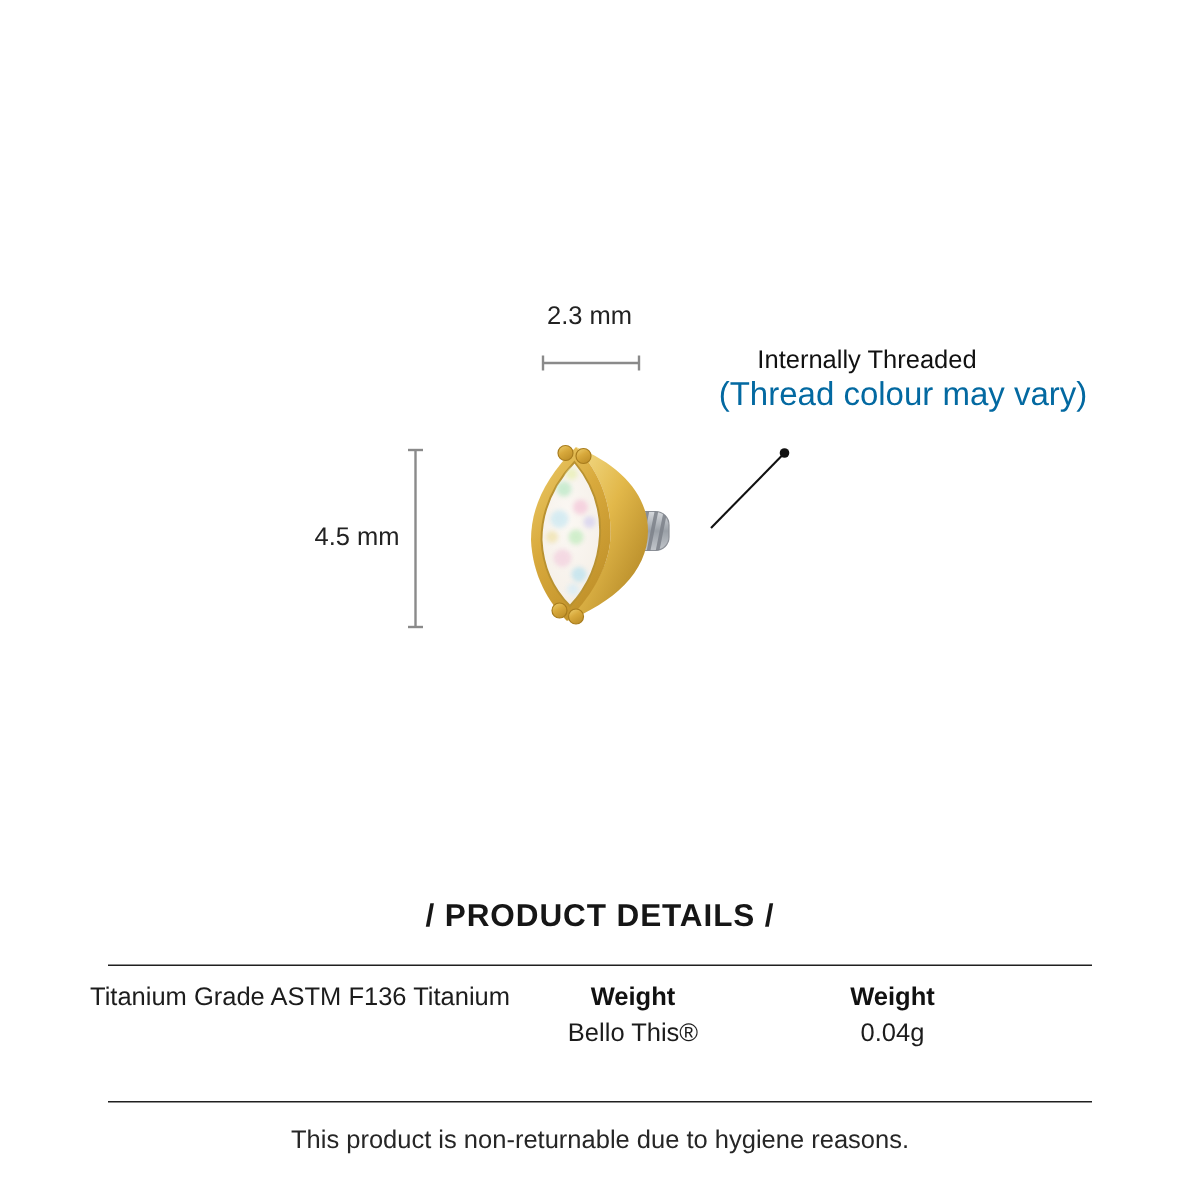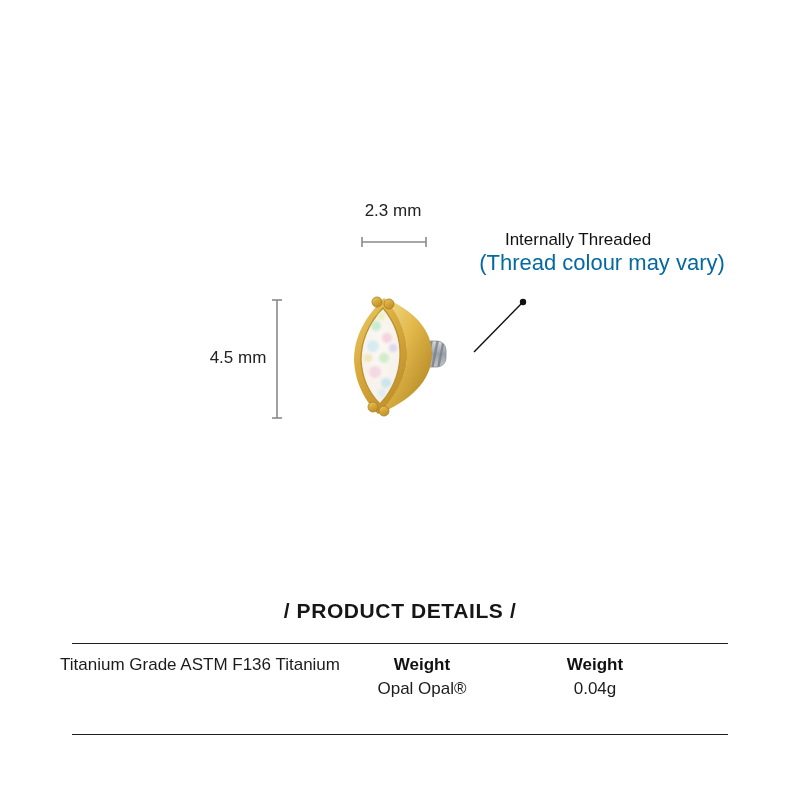--- a/index.html
+++ b/index.html
@@ -142,7 +142,7 @@
     </div>
     <div class="spec-col" style="left:350px;">
       <div class="spec-header">Weight</div>
-      <div class="spec-line">Opal Opal®</div>
+      <div class="spec-line">Bello This®</div>
     </div>
     <div class="spec-col" style="left:523px;">
       <div class="spec-header">Weight</div>

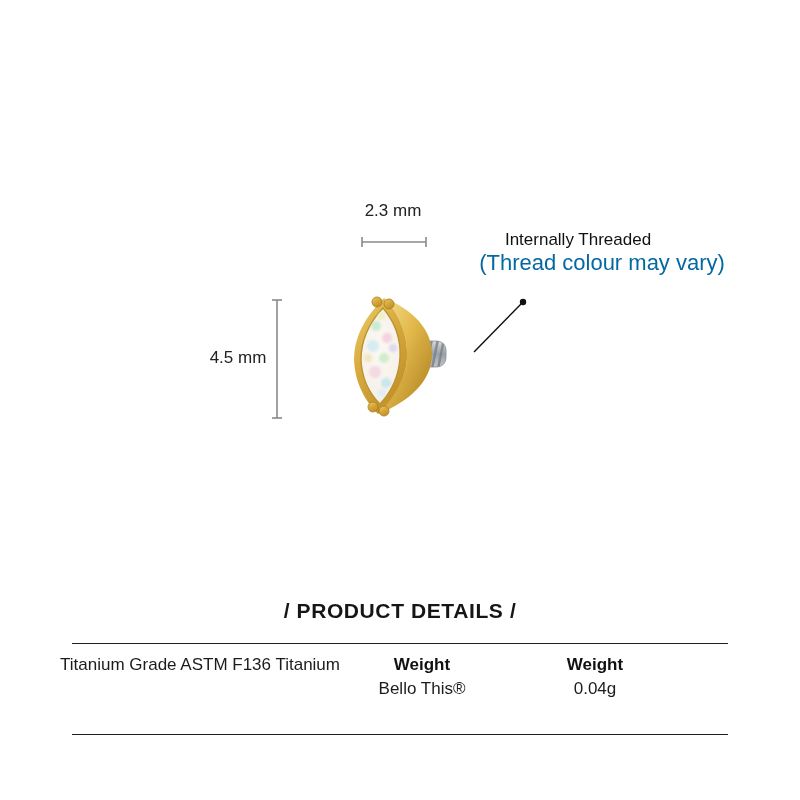--- a/index.html
+++ b/index.html
@@ -150,6 +150,7 @@
     </div>
   </div>
 
+  <div class="abs ctr footer-note" style="left:400px; top:760px;">This product is non-returnable due to hygiene reasons.</div>
 
 </div>
 

